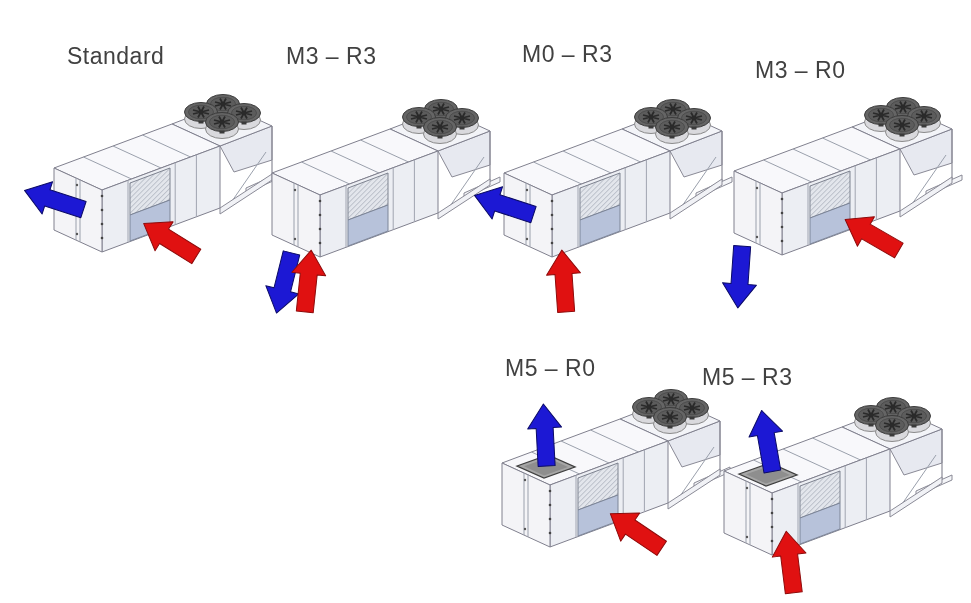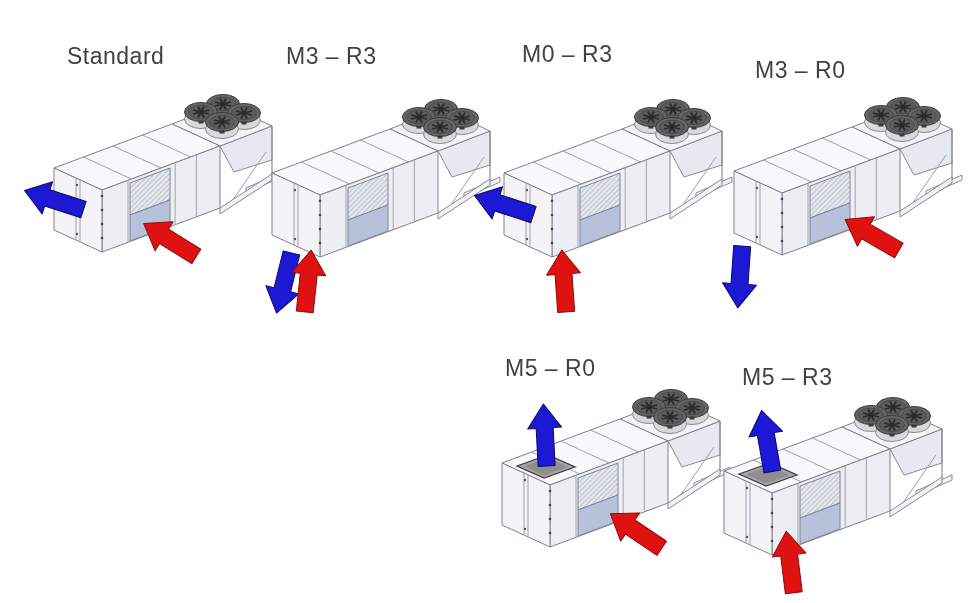--- a/index.html
+++ b/index.html
@@ -14,7 +14,7 @@
   .lbl-3{left:522px;top:13px;}
   .lbl-4{left:755px;top:29px;}
   .lbl-5{left:505px;top:327px;}
-  .lbl-6{left:742px;top:336px;}
+  .lbl-6{left:702px;top:336px;}
   
   .svg-1{left:20px;top:90px;}
   .svg-2{left:238px;top:95px;}

